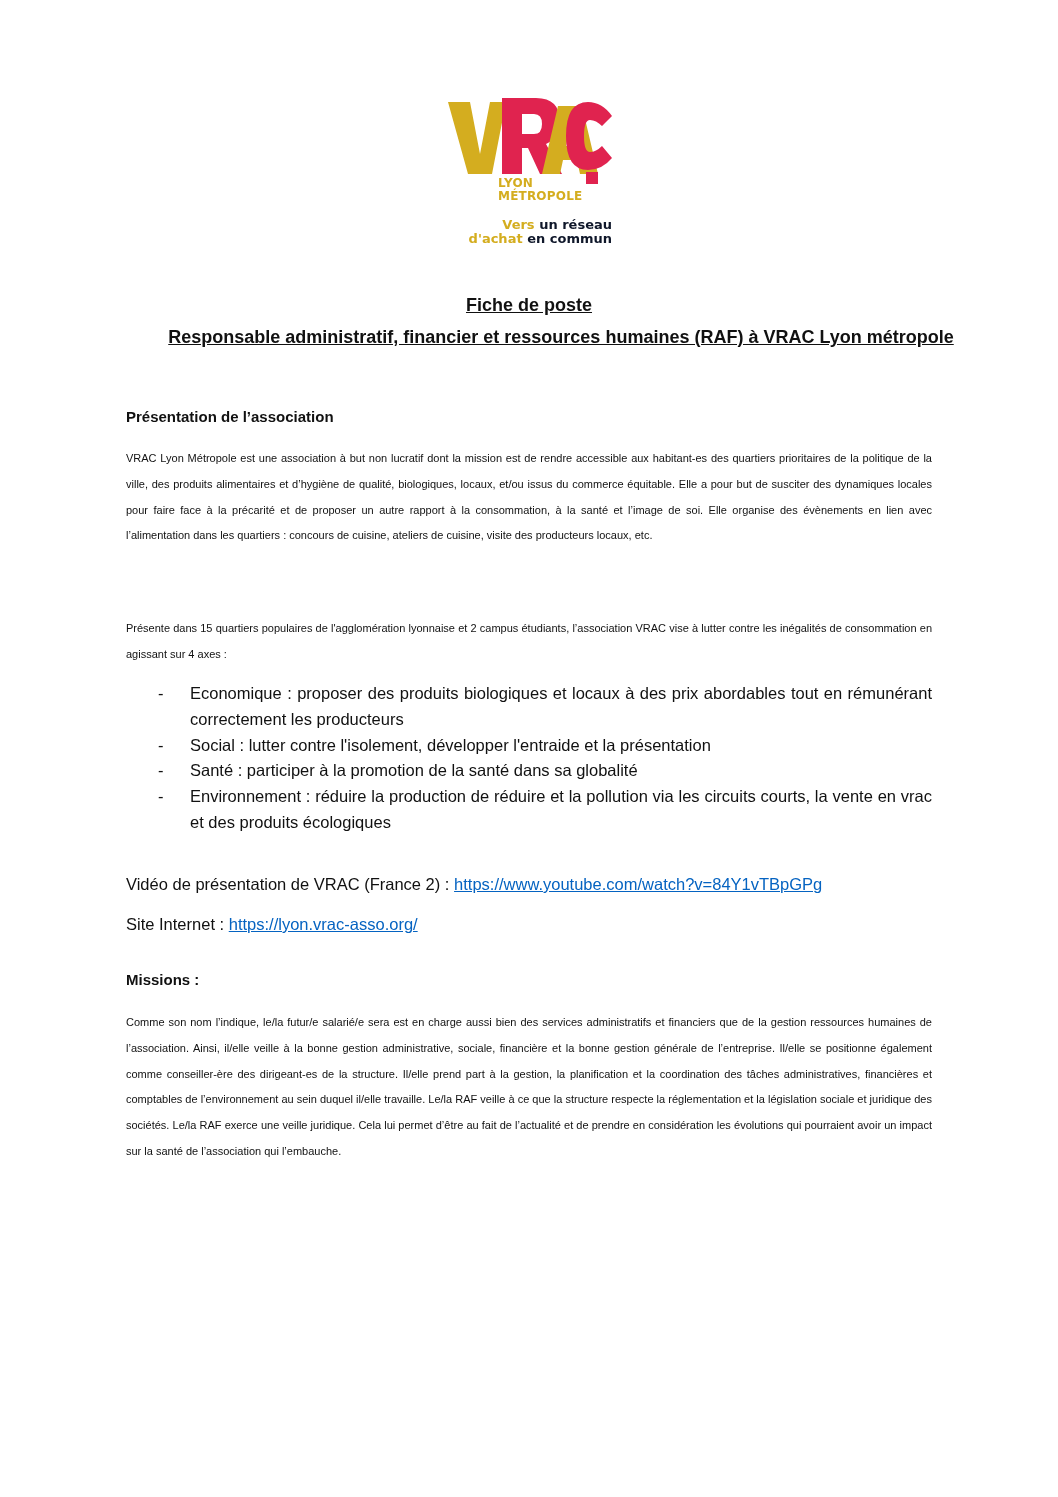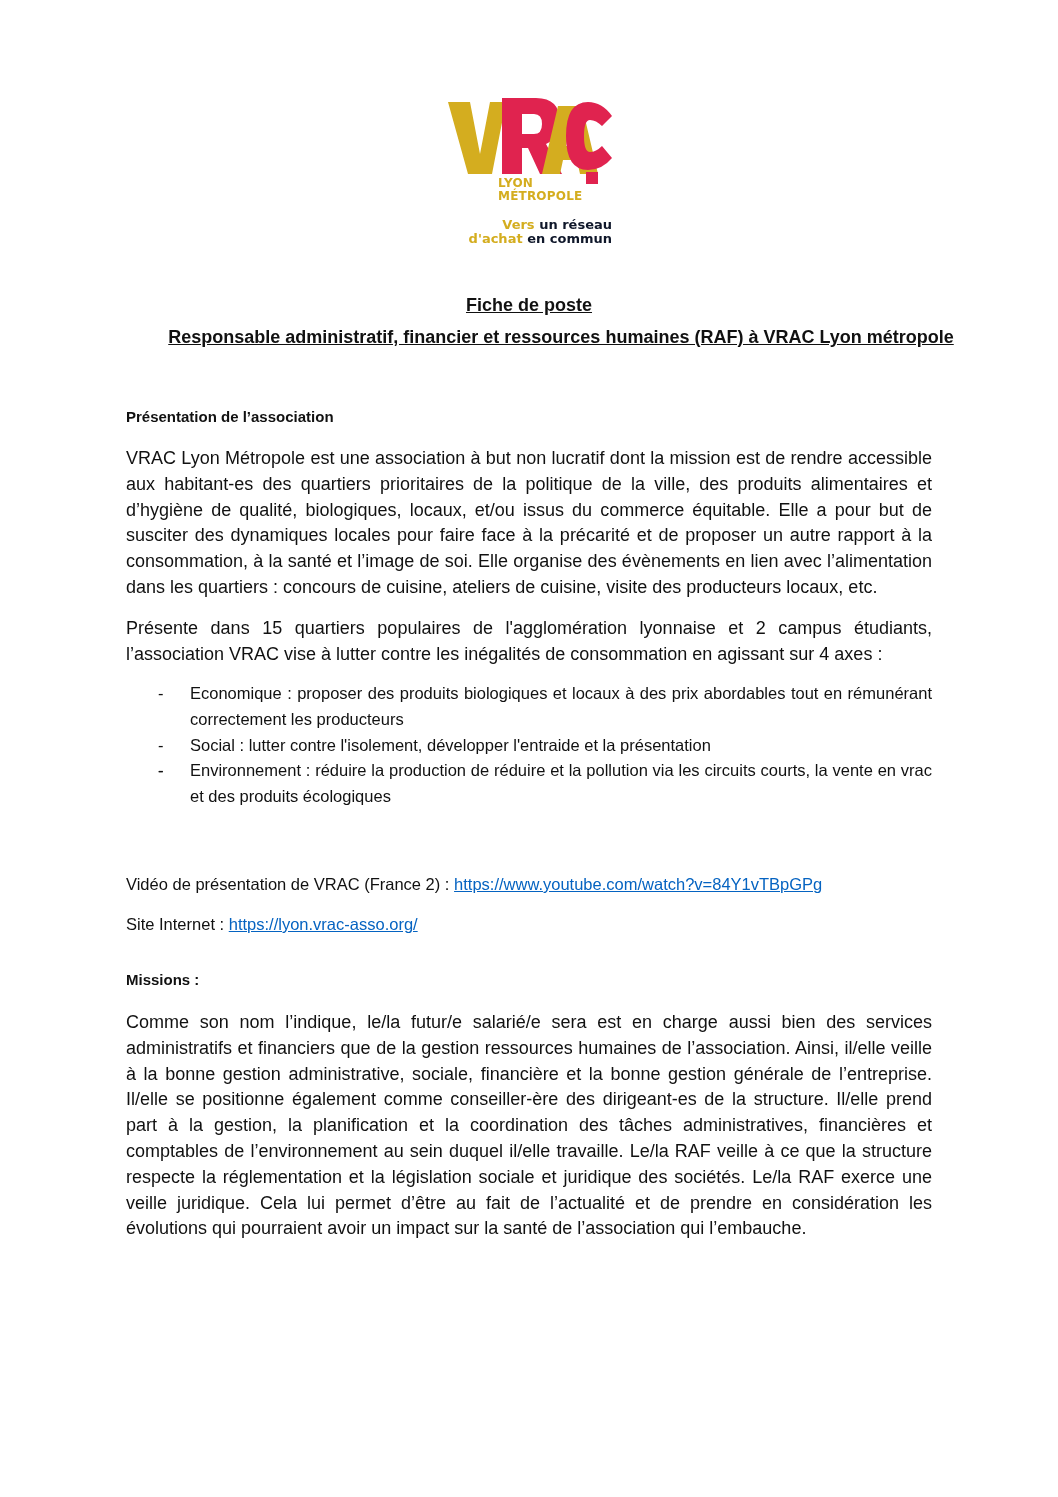--- a/index.html
+++ b/index.html
@@ -23,7 +23,7 @@
   .t2 { top: 327px; padding-left: 32px; }
 
   .h { position: absolute; left: 126px; font-weight: bold; font-size: 15px; }
-  .p { position: absolute; left: 126px; width: 806px; font-size: 18px; line-height: 25.8px;
+  .p { position: absolute; left: 126px; width: 806px; font-size: 11px; line-height: 25.8px;
        text-align: justify; }
   ul.axes { position: absolute; left: 126px; top: 681px; width: 806px; margin: 0; padding: 0; list-style: none;
             font-size: 16.5px; line-height: 25.8px; }

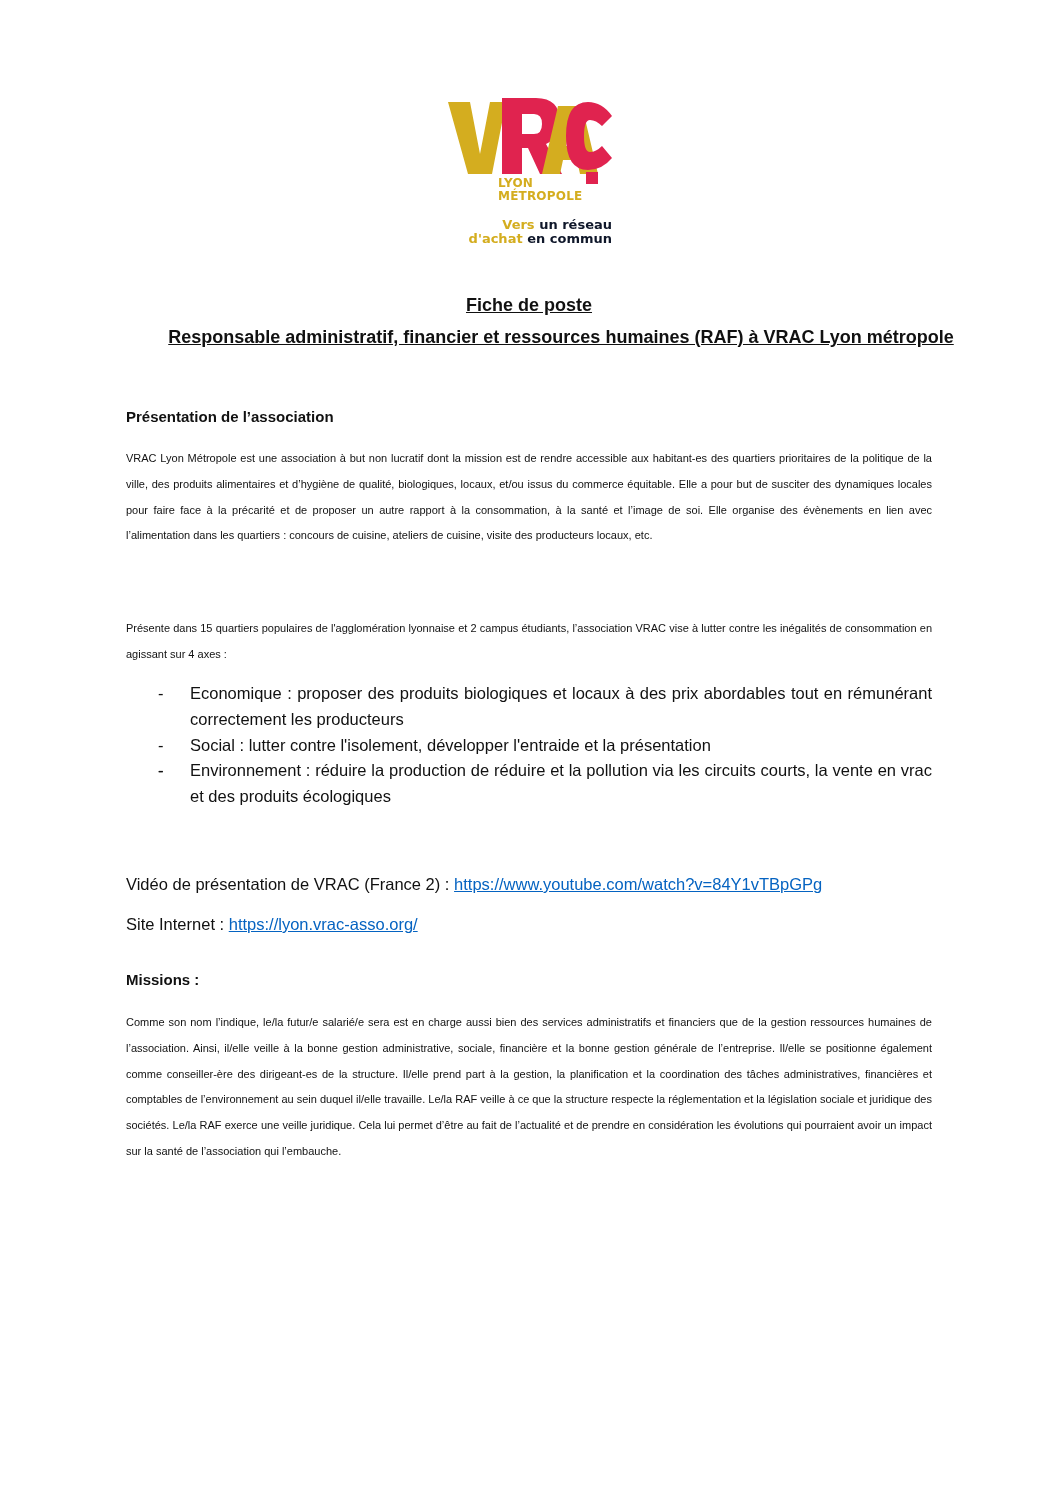--- a/index.html
+++ b/index.html
@@ -71,7 +71,7 @@
   <ul class="axes">
     <li><span class="dash">-</span><span>Economique : proposer des produits biologiques et locaux à des prix abordables tout en rémunérant correctement les producteurs</span></li>
     <li><span class="dash">-</span><span>Social : lutter contre l'isolement, développer l'entraide et la présentation</span></li>
-    <li><span class="dash">-</span></li>
+    <li><span class="dash">-</span><span>Santé : participer à la promotion de la santé dans sa globalité</span></li>
     <li><span class="dash">-</span><span>Environnement : réduire la production de réduire et la pollution via les circuits courts, la vente en vrac et des produits écologiques</span></li>
   </ul>
 

